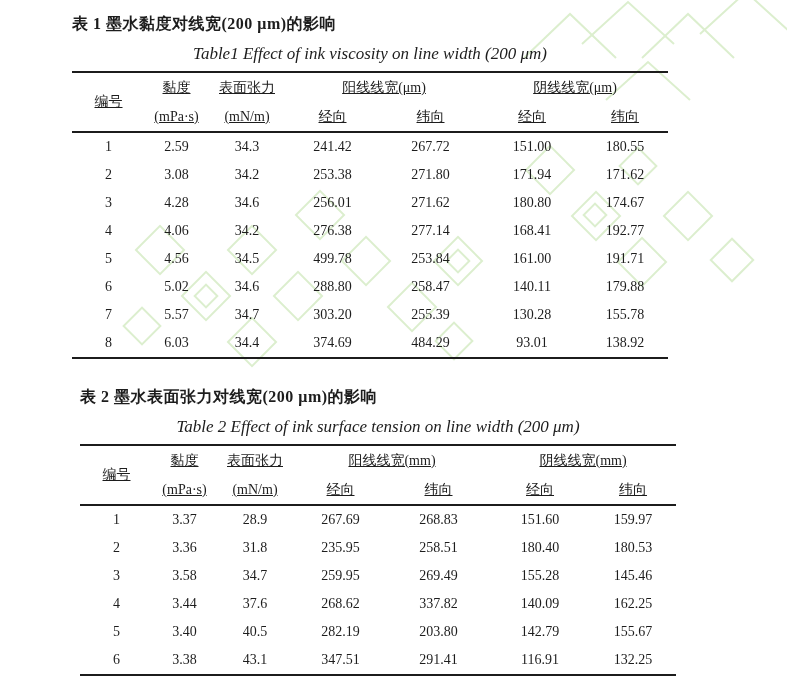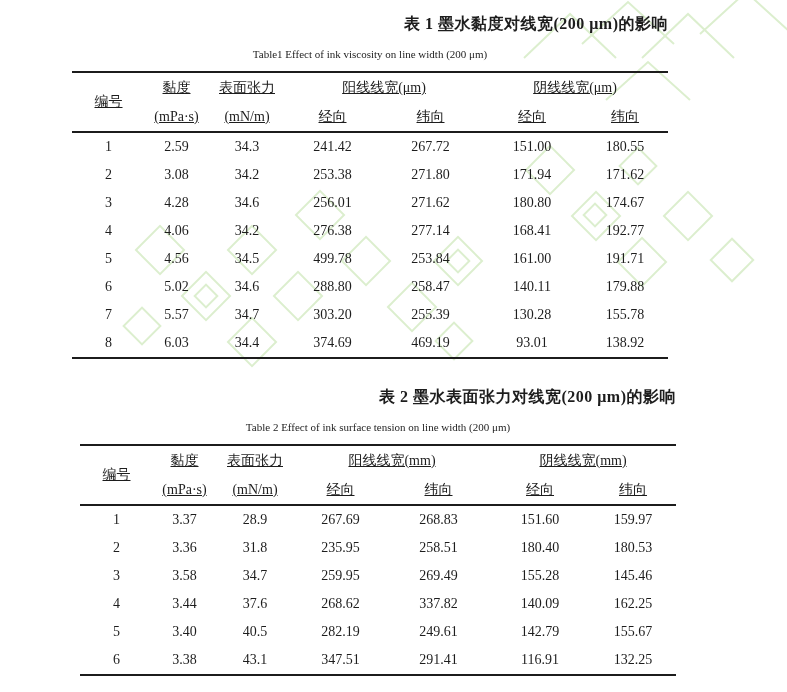--- a/index.html
+++ b/index.html
@@ -31,7 +31,7 @@
   .title-zh {
     width: 596px;
     margin: 0 0 0 72px;
-    text-align: right;
+    text-align: left;
     font-weight: bold;
     font-size: 16px;
     line-height: 24px;

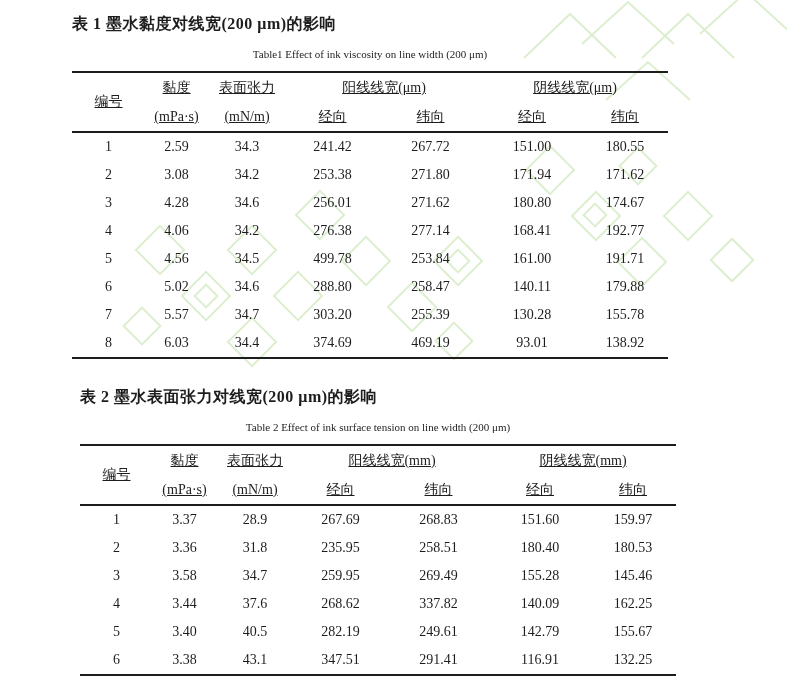--- a/index.html
+++ b/index.html
@@ -41,8 +41,9 @@
     width: 596px;
     margin: 8px 0 0 72px;
     text-align: center;
-    font-size: 11px;
+    font-size: 17px;
     line-height: 20px;
+    font-style: italic;
   }
   .tablewrap {
     margin: 7px 0 0 72px;

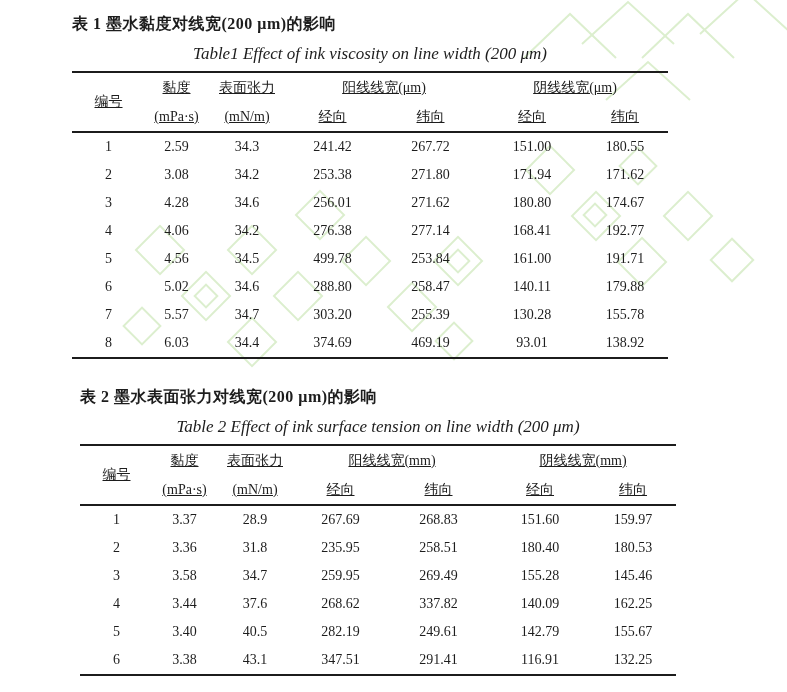--- a/index.html
+++ b/index.html
@@ -214,7 +214,7 @@
                 <td>6.03</td>
                 <td>34.4</td>
                 <td>374.69</td>
-                <td>469.19</td>
+                <td>484.29</td>
                 <td>93.01</td>
                 <td>138.92</td>
               </tr>

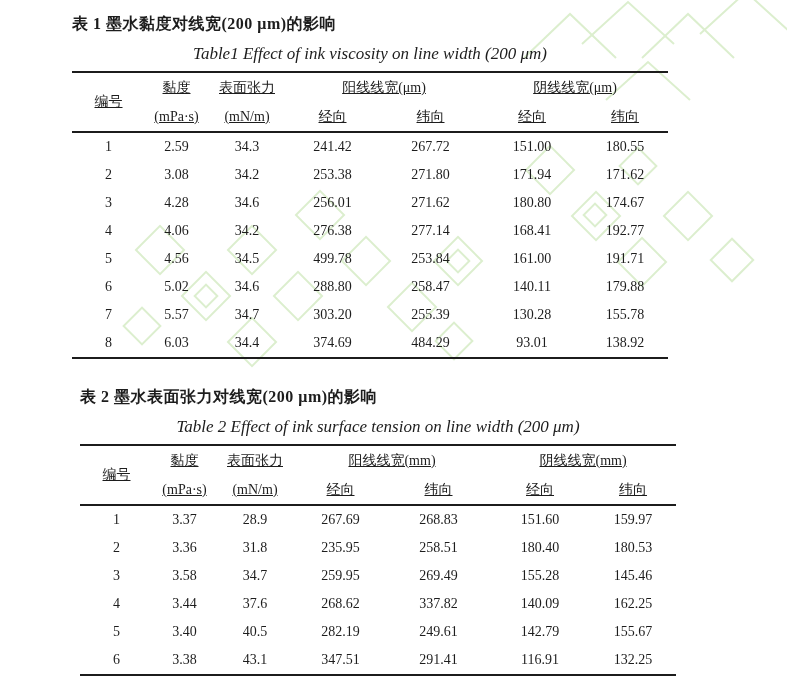--- a/index.html
+++ b/index.html
@@ -297,7 +297,7 @@
                 <td>3.40</td>
                 <td>40.5</td>
                 <td>282.19</td>
-                <td>249.61</td>
+                <td>203.80</td>
                 <td>142.79</td>
                 <td>155.67</td>
               </tr>

